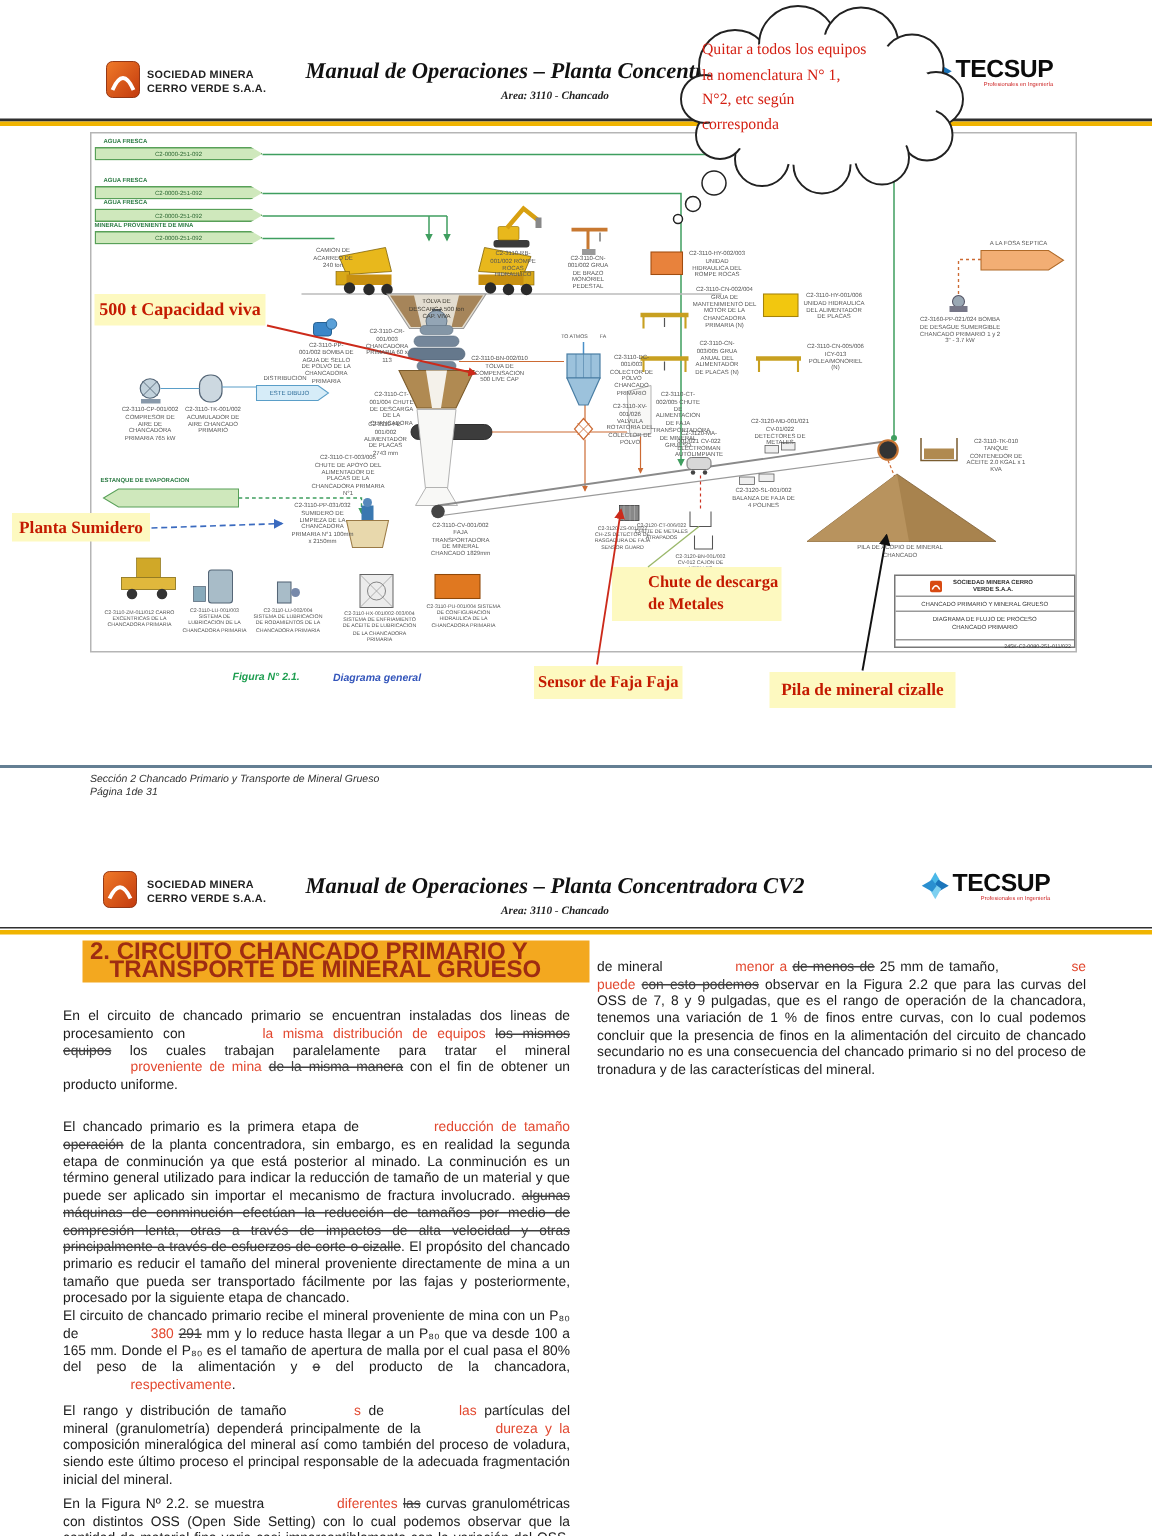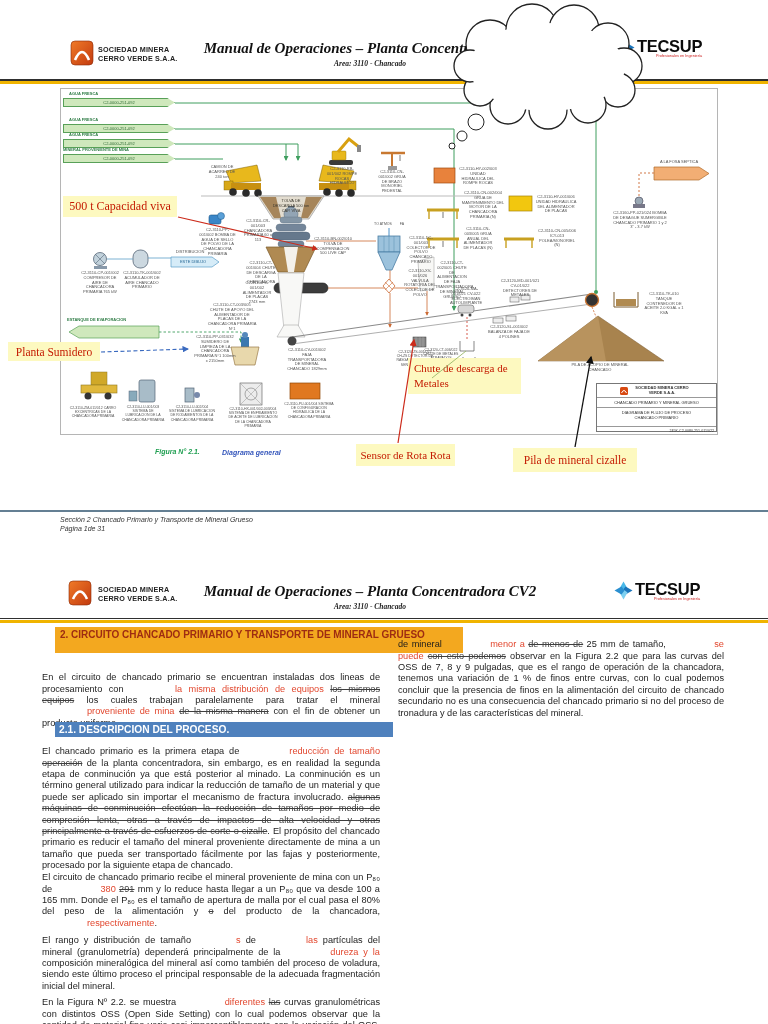--- a/index.html
+++ b/index.html
@@ -408,6 +408,12 @@
         <circle cx="12" cy="144" r="3"></circle>
     </g>
   </svg>
+  <div class="cloud-text" style="left:468px;top:26px;width:156px">
+    <div>Quitar a todos los equipos</div>
+    <div>la nomenclatura N° 1,</div>
+    <div>N°2,  etc según</div>
+    <div>corresponda</div>
+  </div>
 
   <div class="caption" style="left:155px;top:448px;color:#1e9e50">Figura N° 2.1.</div>
   <div class="caption" style="left:222px;top:449px;color:#3355bb">Diagrama general</div>

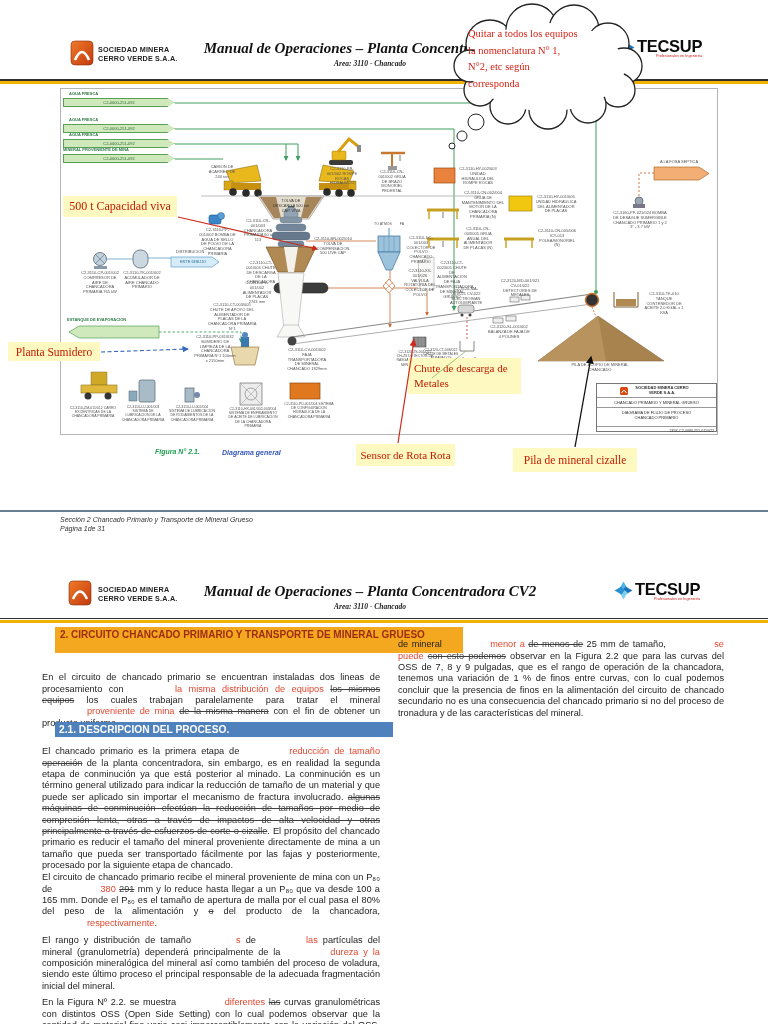--- a/index.html
+++ b/index.html
@@ -29,7 +29,7 @@
   .dist-txt{position:absolute;font-size:4px;line-height:10px;text-align:center;color:#2a6a96;z-index:2;}
   
   .ann{position:absolute;background:#fdf9c0;color:#c41a00;font-family:"Liberation Serif","DejaVu Serif",serif;
-       font-weight:normal;display:flex;align-items:center;z-index:4;}
+       font-weight:bold;display:flex;align-items:center;z-index:4;}
   .cloud-text{position:absolute;z-index:7;font-family:"Liberation Serif","DejaVu Serif",serif;
               font-size:10.5px;line-height:16.5px;color:#d41f12;}
   .caption{position:absolute;font-size:7px;font-weight:bold;font-style:italic;}

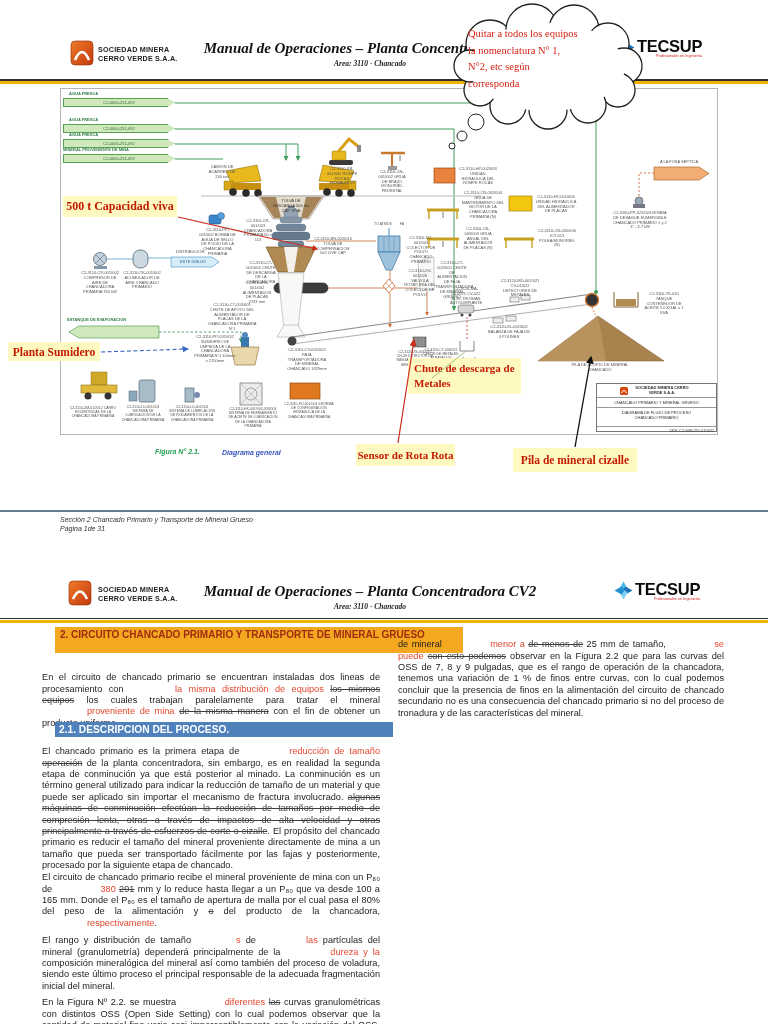--- a/index.html
+++ b/index.html
@@ -365,7 +365,7 @@
 
   <div class="ann" style="left:63px;top:196px;width:114px;height:21px;font-size:12px;justify-content:center">500 t  Capacidad viva</div>
   <div class="ann" style="left:8px;top:342px;width:92px;height:19px;font-size:11.5px;justify-content:center">Planta Sumidero</div>
-  <div class="ann" style="left:408px;top:358px;width:113px;height:36px;font-size:11px;line-height:15px;padding-left:6px;box-sizing:border-box">Chute de descarga de Metales</div>
+  <div class="ann" style="left:408px;top:378px;width:113px;height:36px;font-size:11px;line-height:15px;padding-left:24px;box-sizing:border-box">Chute de descarga de Metales</div>
   <div class="ann" style="left:356px;top:444px;width:99px;height:22px;font-size:11px;justify-content:center">Sensor de Rota Rota</div>
   <div class="ann" style="left:513px;top:448px;width:124px;height:24px;font-size:11.5px;justify-content:center">Pila de mineral cizalle</div>
 

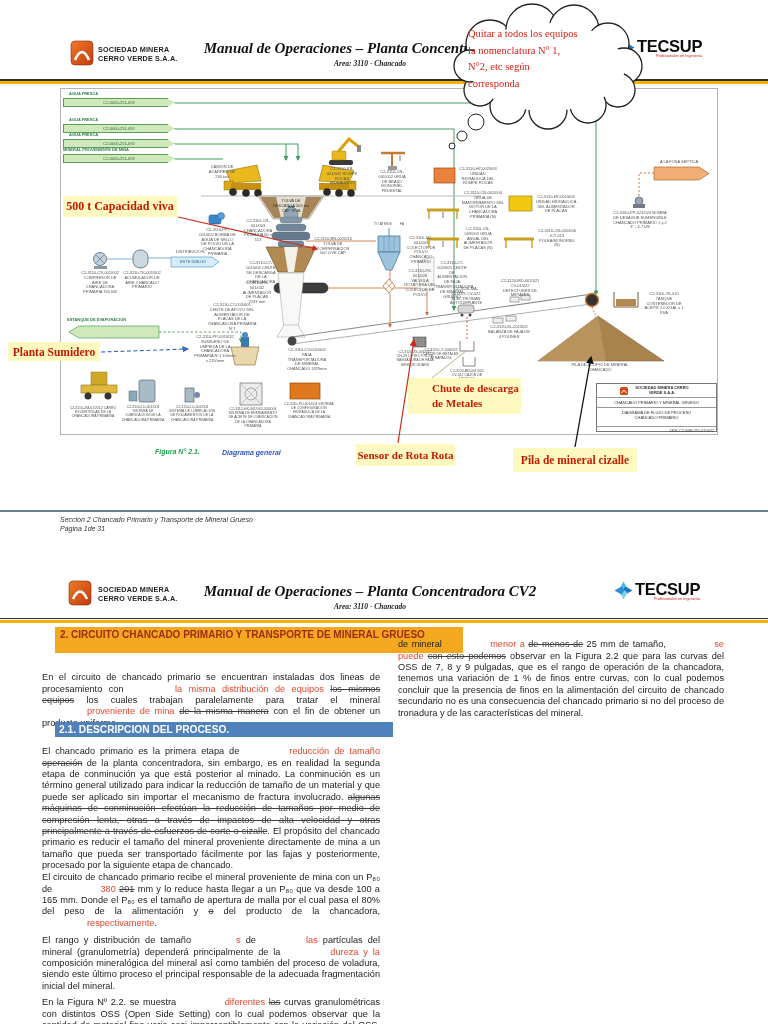--- a/index.html
+++ b/index.html
@@ -366,7 +366,7 @@
   <div class="ann" style="left:63px;top:196px;width:114px;height:21px;font-size:12px;justify-content:center">500 t  Capacidad viva</div>
   <div class="ann" style="left:8px;top:342px;width:92px;height:19px;font-size:11.5px;justify-content:center">Planta Sumidero</div>
   <div class="ann" style="left:408px;top:378px;width:113px;height:36px;font-size:11px;line-height:15px;padding-left:24px;box-sizing:border-box">Chute de descarga de Metales</div>
-  <div class="ann" style="left:356px;top:444px;width:99px;height:22px;font-size:11px;justify-content:center">Sensor de Rota Rota</div>
+  <div class="ann" style="left:356px;top:444px;width:99px;height:22px;font-size:11px;justify-content:center">Sensor de Faja Faja</div>
   <div class="ann" style="left:513px;top:448px;width:124px;height:24px;font-size:11.5px;justify-content:center">Pila de mineral cizalle</div>
 
   <svg class="abs" style="left:0;top:0;z-index:5;pointer-events:none" width="768" height="520">

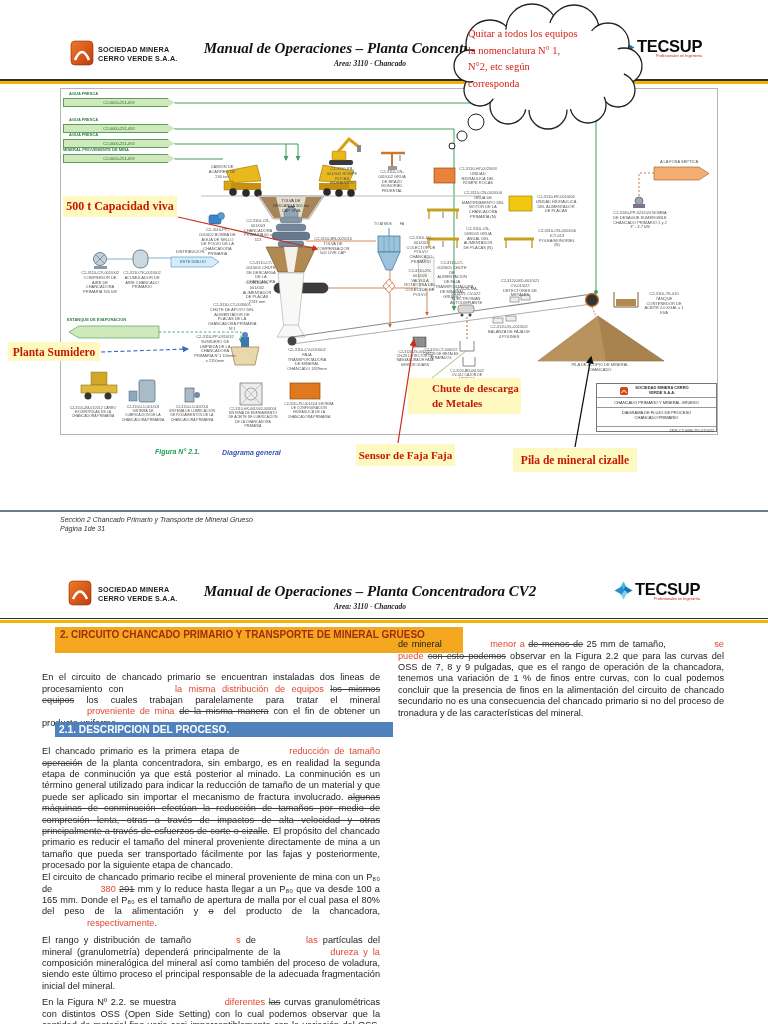--- a/index.html
+++ b/index.html
@@ -44,9 +44,9 @@
   .rcol{left:398px;width:326px;}
   .sg-r{color:#e2472e;margin-left:45px;}
   .sg-s{color:#3f3f3f;text-decoration:line-through;}
-  #h-section{position:absolute;left:55px;top:627px;width:408px;box-sizing:border-box;background:#f3a81f;
-             color:#9e2c12;font-weight:bold;font-size:10px;line-height:11.8px;
-             padding:2px 4px 12px 18px;text-indent:-13px;}
+  #h-section{position:absolute;left:55px;top:627px;width:338px;box-sizing:border-box;background:#f3a81f;
+             color:#9e2c12;font-weight:bold;font-size:16px;line-height:11.8px;
+             padding:2px 4px 2px 18px;text-indent:-13px;}
   #h-sub{position:absolute;left:55px;top:722px;width:338px;box-sizing:border-box;background:#4f81bd;color:#fff;
          font-weight:bold;font-size:10.2px;line-height:13px;padding:1px 4px;}
   svg{display:block;}

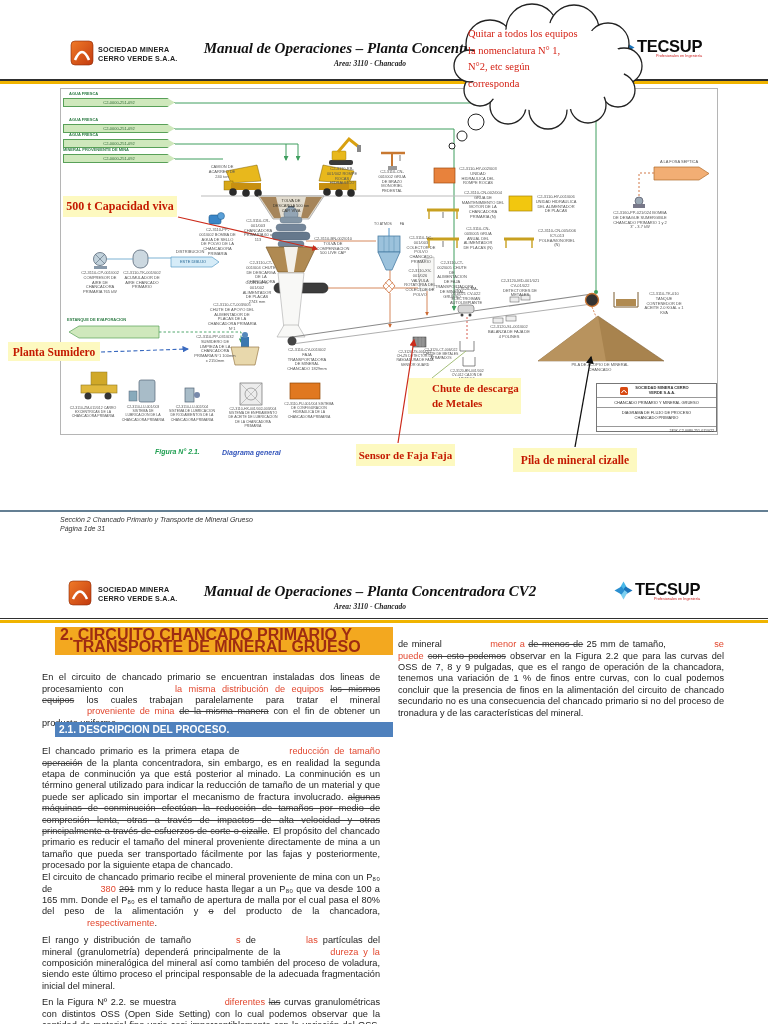--- a/index.html
+++ b/index.html
@@ -451,7 +451,6 @@
 
   <div id="h-section">2.  CIRCUITO CHANCADO PRIMARIO Y TRANSPORTE DE MINERAL GRUESO</div>
   <p class="body-p" style="top:663px"><span>En el circuito de chancado primario se encuentran instaladas dos lineas de procesamiento con </span><span class="sg-r">la misma distribución de equipos </span><span class="sg-s">los mismos equipos</span><span> los cuales trabajan paralelamente para tratar el mineral </span><span class="sg-r">proveniente de mina </span><span class="sg-s">de la misma manera</span><span> con el fin de obtener un producto uniforme.</span></p>
-  <div id="h-sub">2.1. DESCRIPCION DEL PROCESO.</div>
   <p class="body-p" style="top:737px"><span>El chancado primario es la primera etapa de </span><span class="sg-r">reducción de tamaño </span><span class="sg-s">operación</span><span> de la planta concentradora, sin embargo, es en realidad la segunda etapa de conminución ya que está posterior al minado. La conminución es un término general utilizado para indicar la reducción de tamaño de un material y que puede ser aplicado sin importar el mecanismo de fractura involucrado. </span><span class="sg-s">algunas máquinas de conminución efectúan la reducción de tamaños por medio de compresión lenta, otras a través de impactos de alta velocidad y otras principalmente a través de esfuerzos de corte o cizalle</span><span>. El propósito del chancado primario es reducir el tamaño del mineral proveniente directamente de mina a un tamaño que pueda ser transportado fácilmente por las fajas y posteriormente, procesado por la siguiente etapa de chancado.</span></p>
   <p class="body-p" style="top:863px"><span>El circuito de chancado primario recibe el mineral proveniente de mina con un P₈₀ de </span><span class="sg-r">380 </span><span class="sg-s">291</span><span> mm y lo reduce hasta llegar a un P₈₀ que va desde 100 a 165 mm.  Donde el P₈₀ es el tamaño de apertura de malla por el cual pasa el 80% del peso de la alimentación y </span><span class="sg-s">o</span><span> del producto de la chancadora, </span><span class="sg-r">respectivamente</span><span>.</span></p>
   <p class="body-p" style="top:926px"><span>El rango y distribución de tamaño</span><span class="sg-r">s</span><span> de </span><span class="sg-r">las</span><span> partículas del mineral (granulometría) dependerá principalmente de la </span><span class="sg-r">dureza y la</span><span> composición mineralógica del mineral así como también del proceso de voladura, siendo este último proceso el principal responsable de la adecuada fragmentación inicial del mineral.</span></p>

